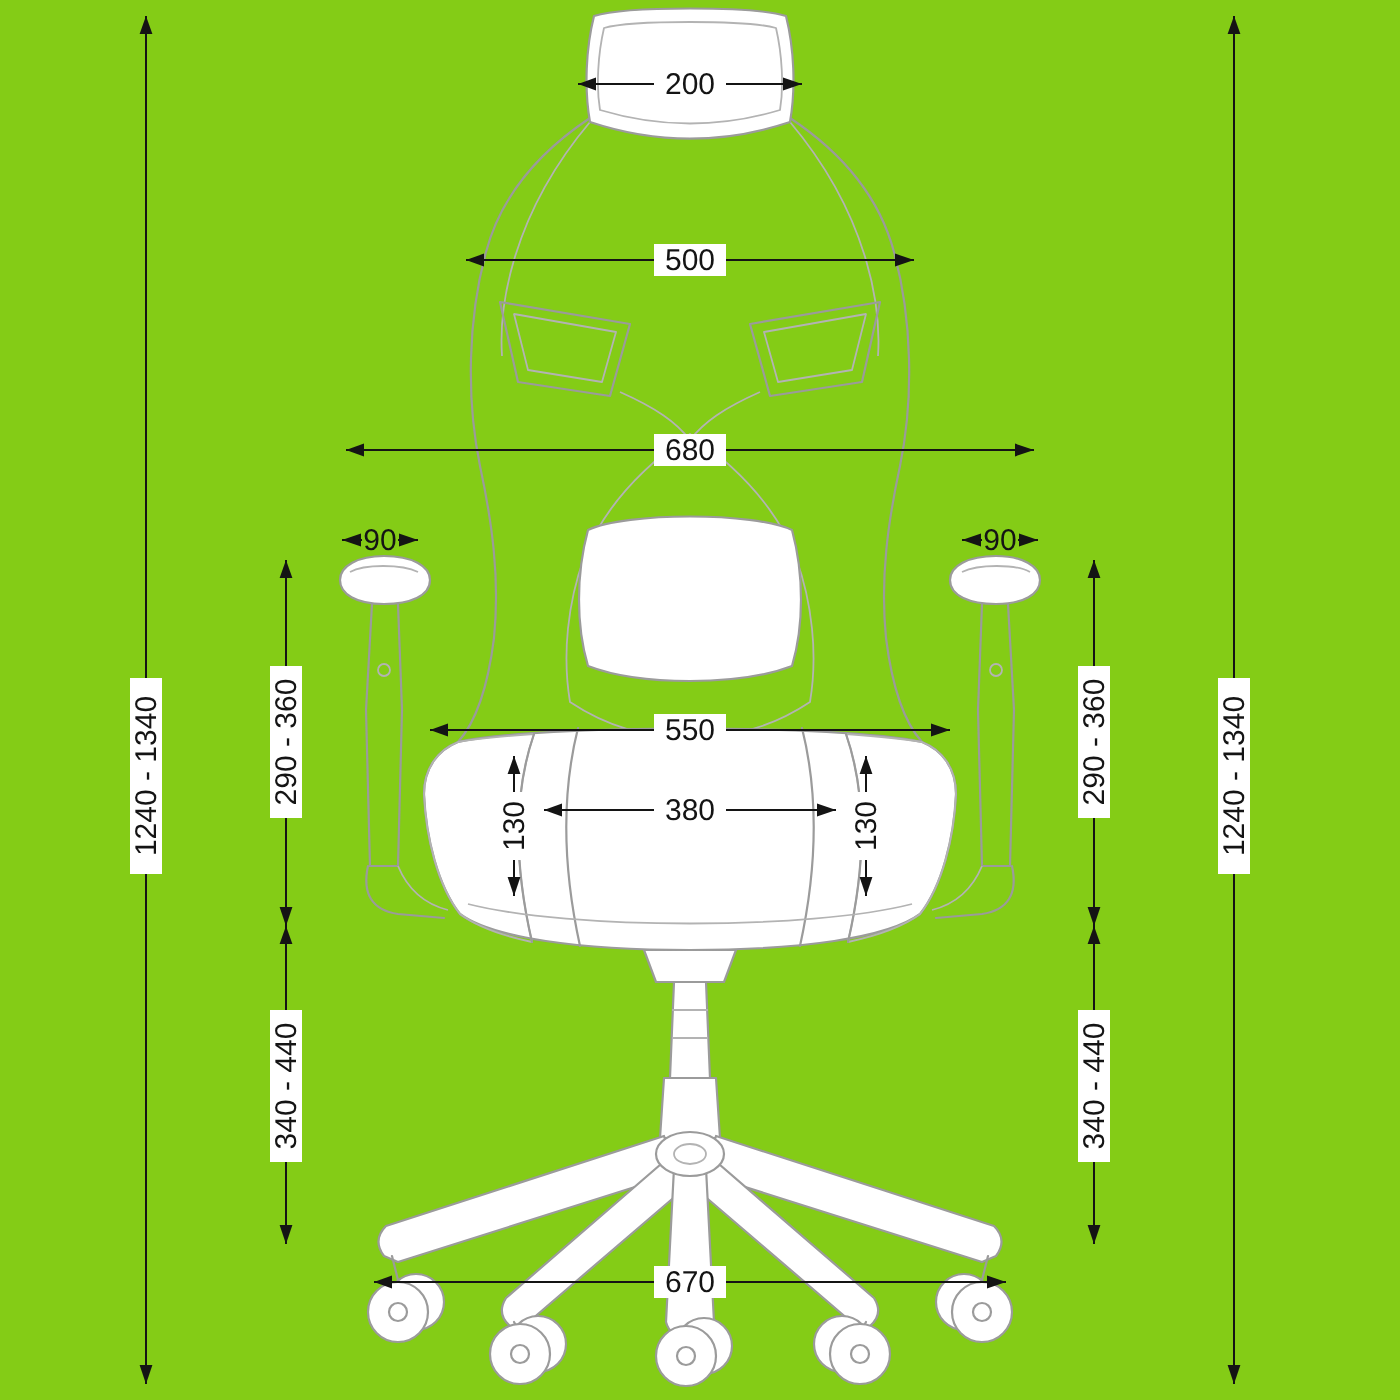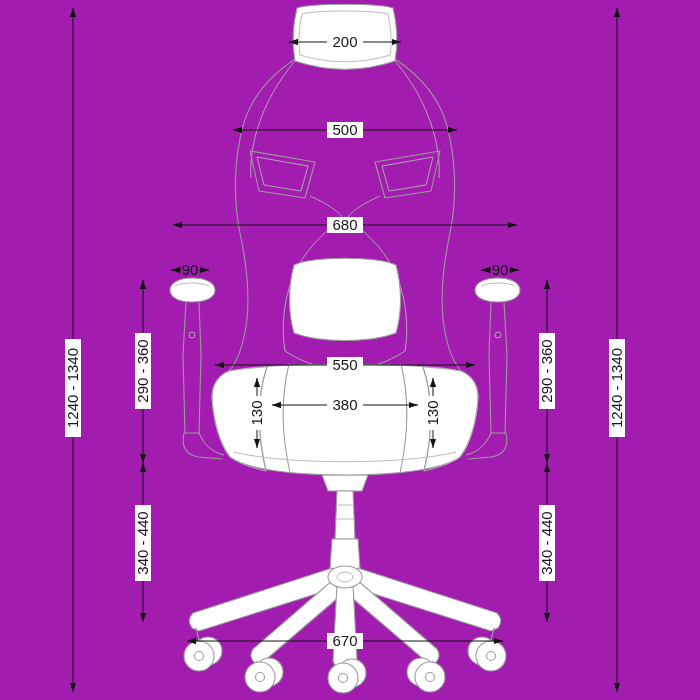--- a/index.html
+++ b/index.html
@@ -3,7 +3,7 @@
 <meta charset="utf-8">
 <style>
   html,body{margin:0;padding:0;background:#ffffff;}
-  #stage{width:700px;height:700px;position:relative;background:#a21caf;overflow:hidden;
+  #stage{width:700px;height:700px;position:relative;background:#84cc16;overflow:hidden;
          font-family:"Liberation Sans", sans-serif;}
   svg{display:block;}
   .dimline{stroke:#141414;stroke-width:1;fill:none;}

